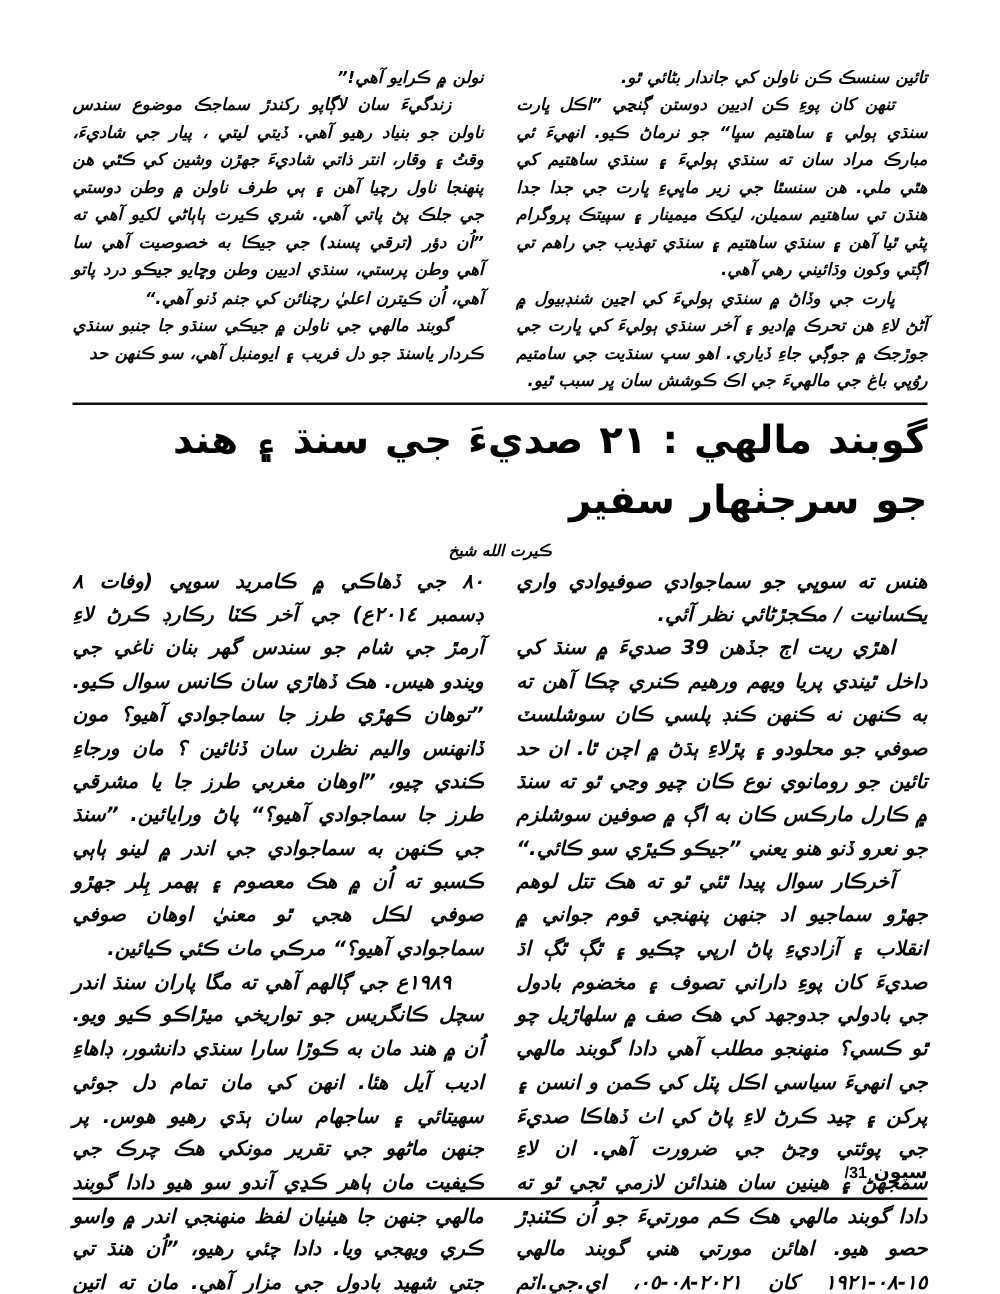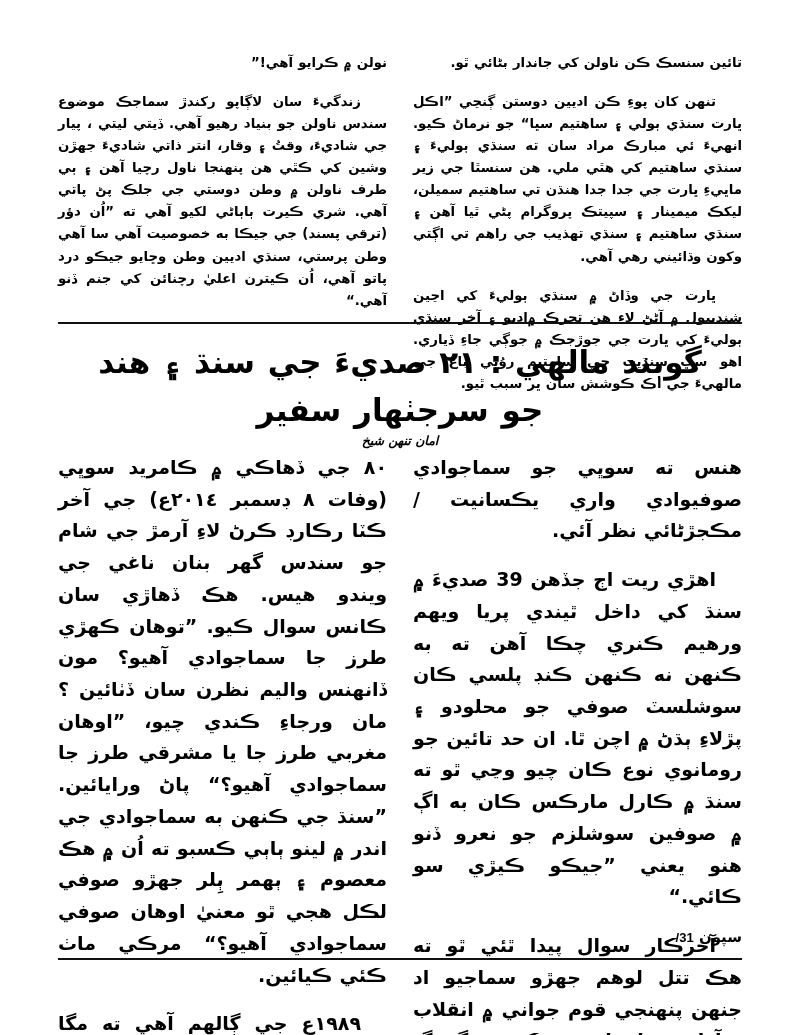--- a/index.html
+++ b/index.html
@@ -48,6 +48,7 @@
     letter-spacing: -0.1px;
     word-spacing: 0.5px;
     margin: 0;
+    font-style: italic;
   }
   .indent {
     text-indent: 26px;

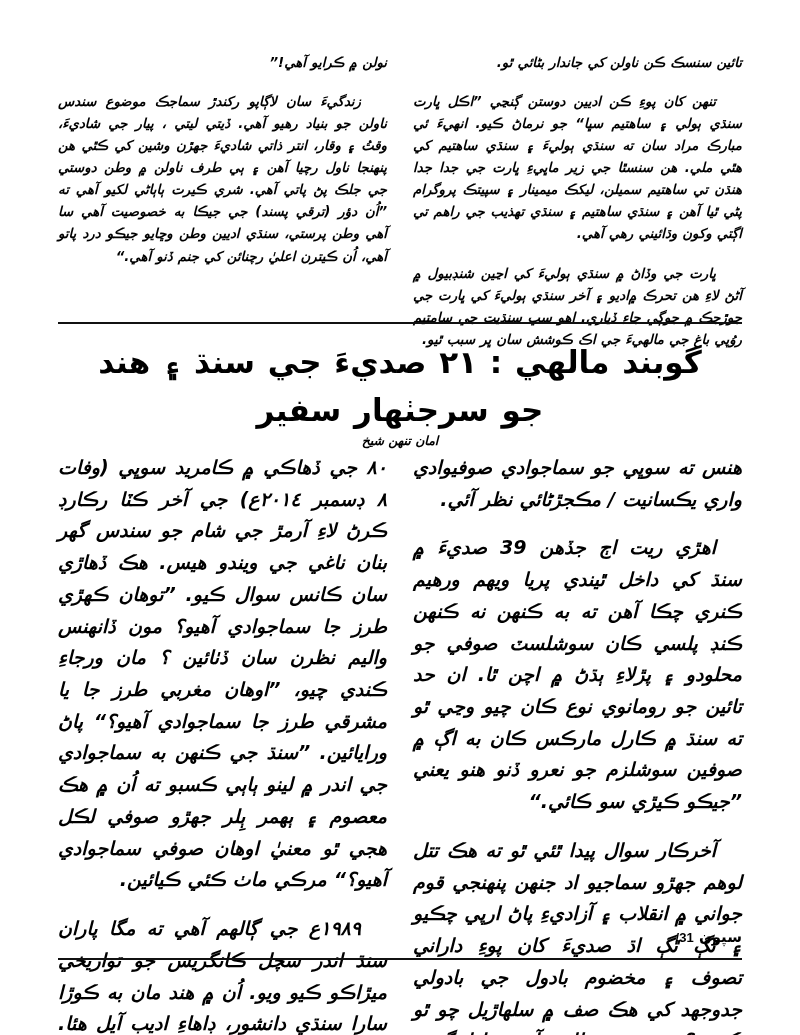--- a/index.html
+++ b/index.html
@@ -138,7 +138,7 @@
     font-family: "Liberation Sans", sans-serif;
   }
   p { margin: 0; }
-  .para + .para { margin-top: 17px; }
+  .para + .para { margin-top: 0px; }
 </style>
 </head>
 <body>

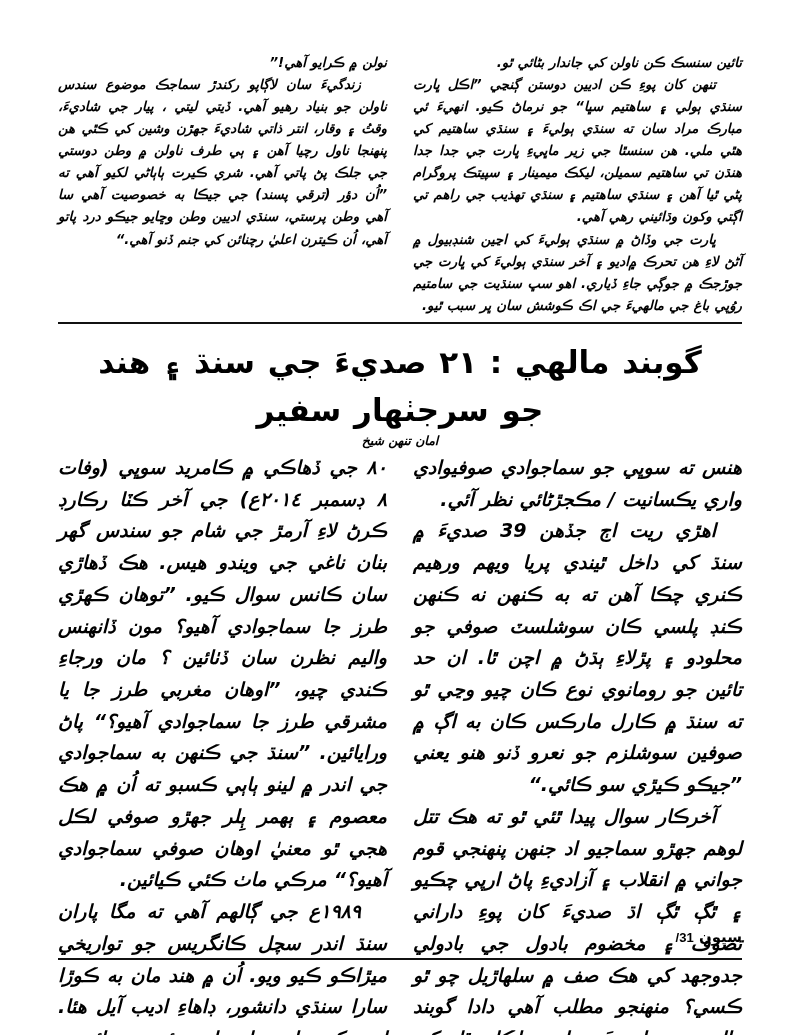--- a/index.html
+++ b/index.html
@@ -156,6 +156,7 @@
     <div class="col">
       <p class="rtl body-text para lead-line">نولن ۾ ڪرايو آهي!”</p>
       <p class="rtl body-text para indent">زندگيءَ سان لاڳاپو رکندڙ سماجڪ موضوع سندس ناولن جو بنياد رهيو آهي. ڏيتي ليتي ، پيار جي شاديءَ، وقتُ ۽ وقار، انتر ذاتي شاديءَ جهڙن وشين کي ڪٿي هن پنهنجا ناول رچيا آهن ۽ ٻي طرف ناولن ۾ وطن دوستي جي جلڪ پڻ پاتي آهي. شري ڪيرت ٻاٻاڻي لکيو آهي ته ”اُن دؤر (ترقي پسند) جي جيڪا به خصوصيت آهي سا آهي وطن پرستي، سنڌي اديين وطن وڇايو جيڪو درد پاتو آهي، اُن ڪيترن اعليٰ رچنائن کي جنم ڏنو آهي.“</p>
+      <p class="rtl body-text para indent">گوبند مالهي جي ناولن ۾ جيڪي سنڌو جا جنبو سنڌي ڪردار ياسنڌ جو دل فريب ۽ ايومنبل آهي، سو ڪنهن حد</p>
     </div>
 
   </div>

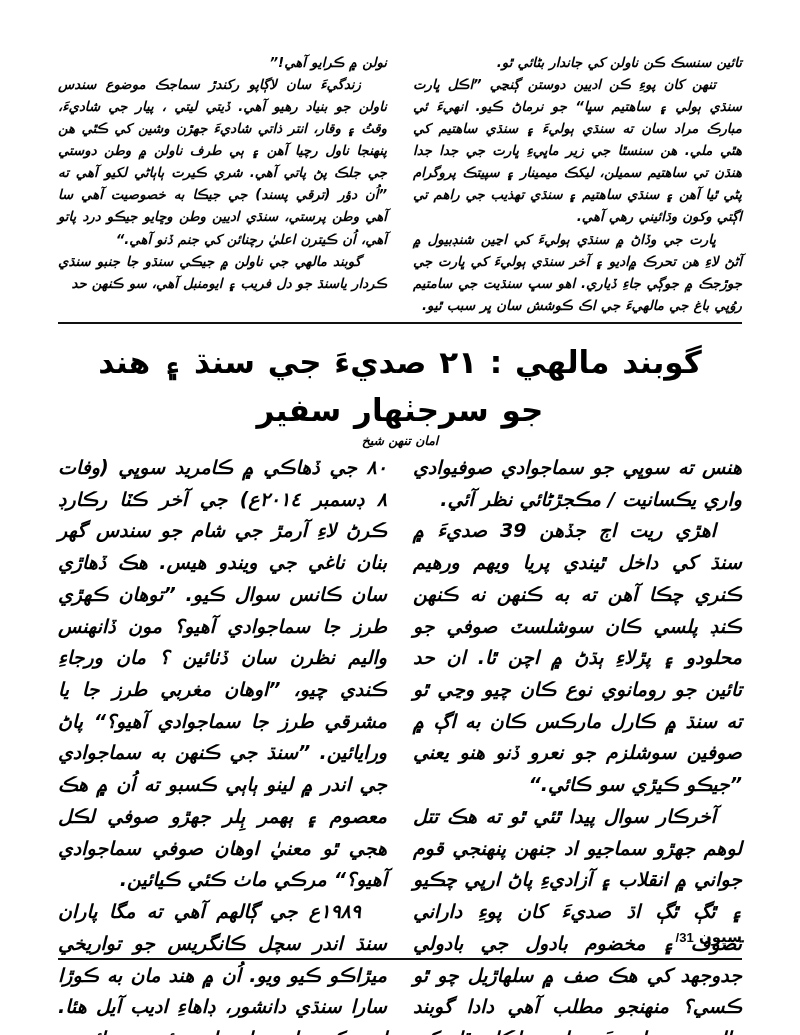--- a/index.html
+++ b/index.html
@@ -72,10 +72,10 @@
   
   .headline-wrap {
     position: absolute;
-    top: 340px;
-    left: 58px;
-    right: 58px;
-    text-align: center;
+    top: 330px;
+    left: 58px;
+    right: 58px;
+    text-align: right;
     direction: rtl;
   }
   .headline {

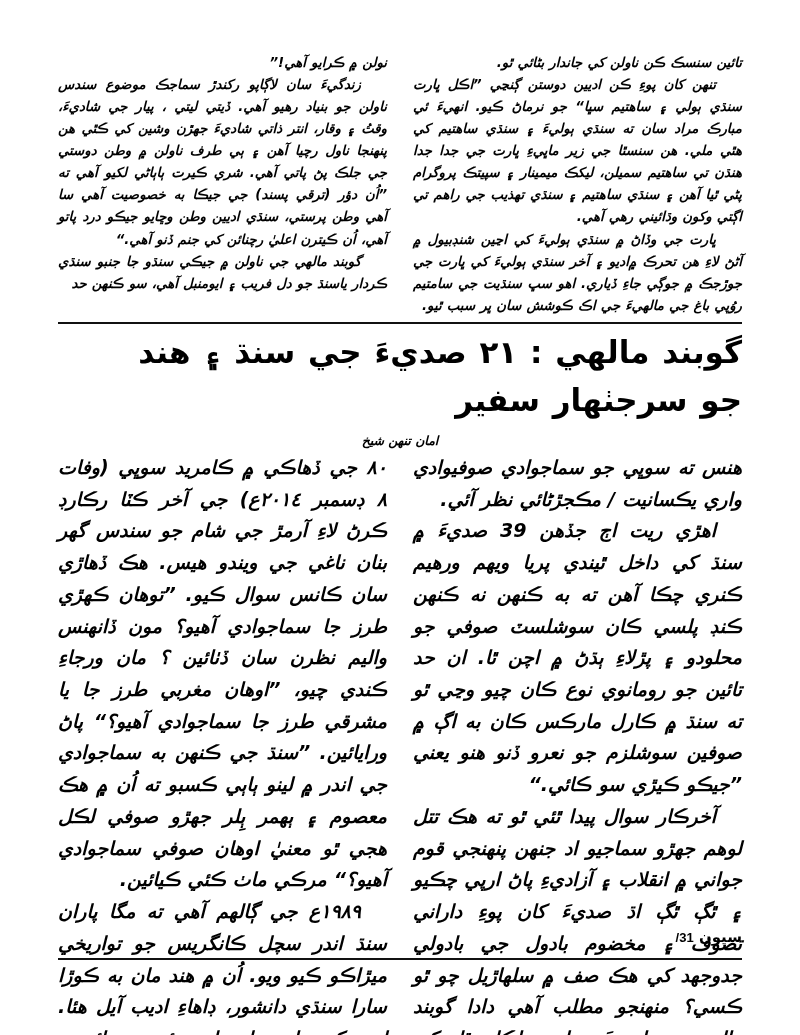--- a/index.html
+++ b/index.html
@@ -170,7 +170,7 @@
     </h1>
   </div>
 
-  <div class="byline">امان تنهن شيخ</div>
+  <div class="byline">ڪيرت الله شيخ</div>
 
   <div class="main-section">
 

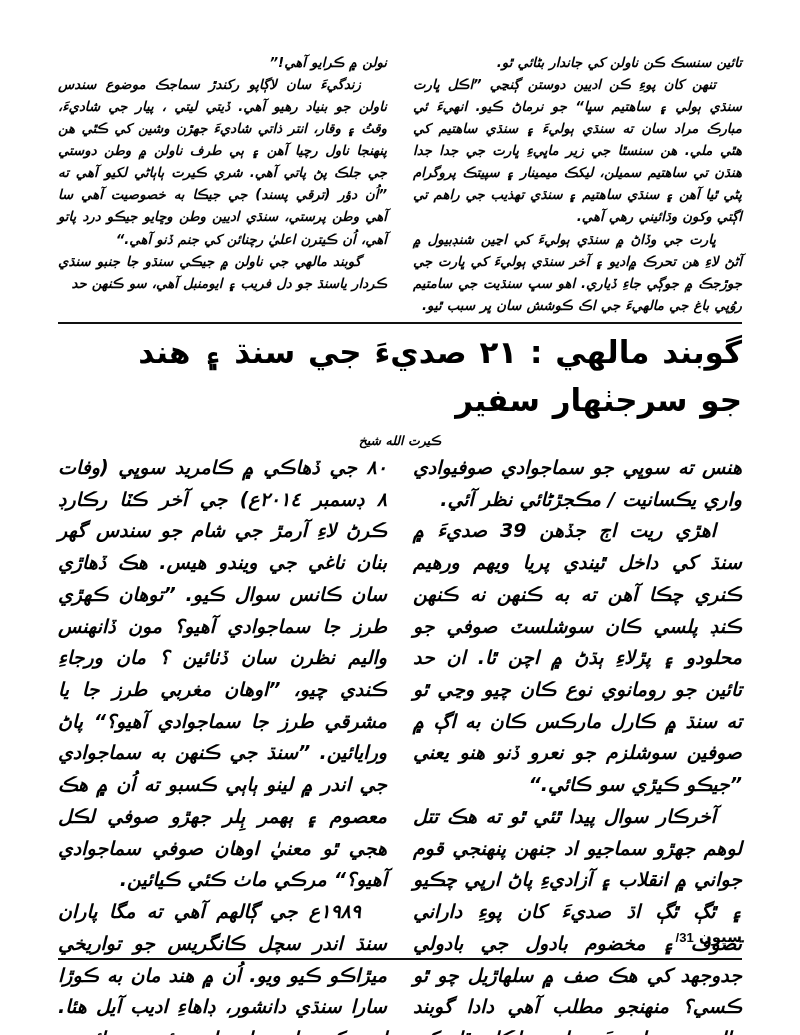--- a/index.html
+++ b/index.html
@@ -115,7 +115,7 @@
     gap: 26px;
   }
   .main-section .body-text {
-    font-size: 19px;
+    font-size: 16px;
     line-height: 1.67;
   }
 

